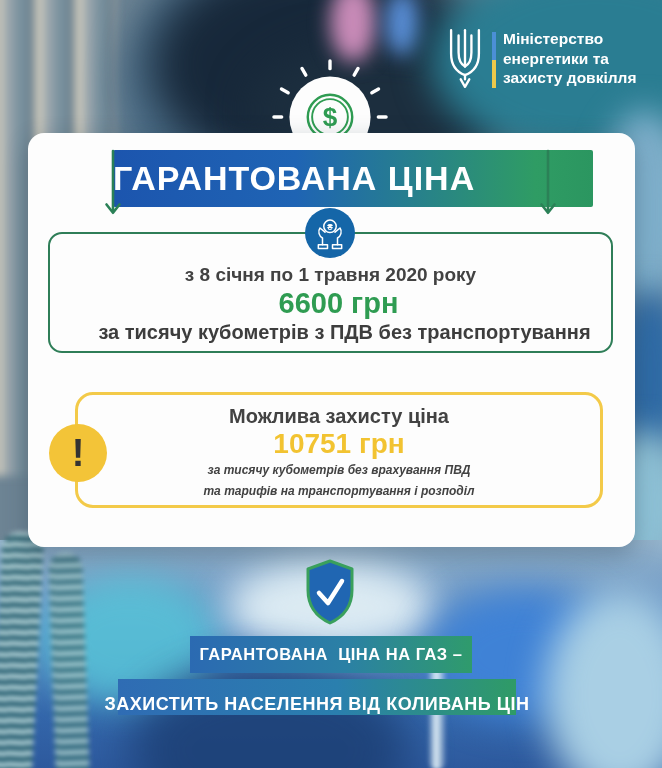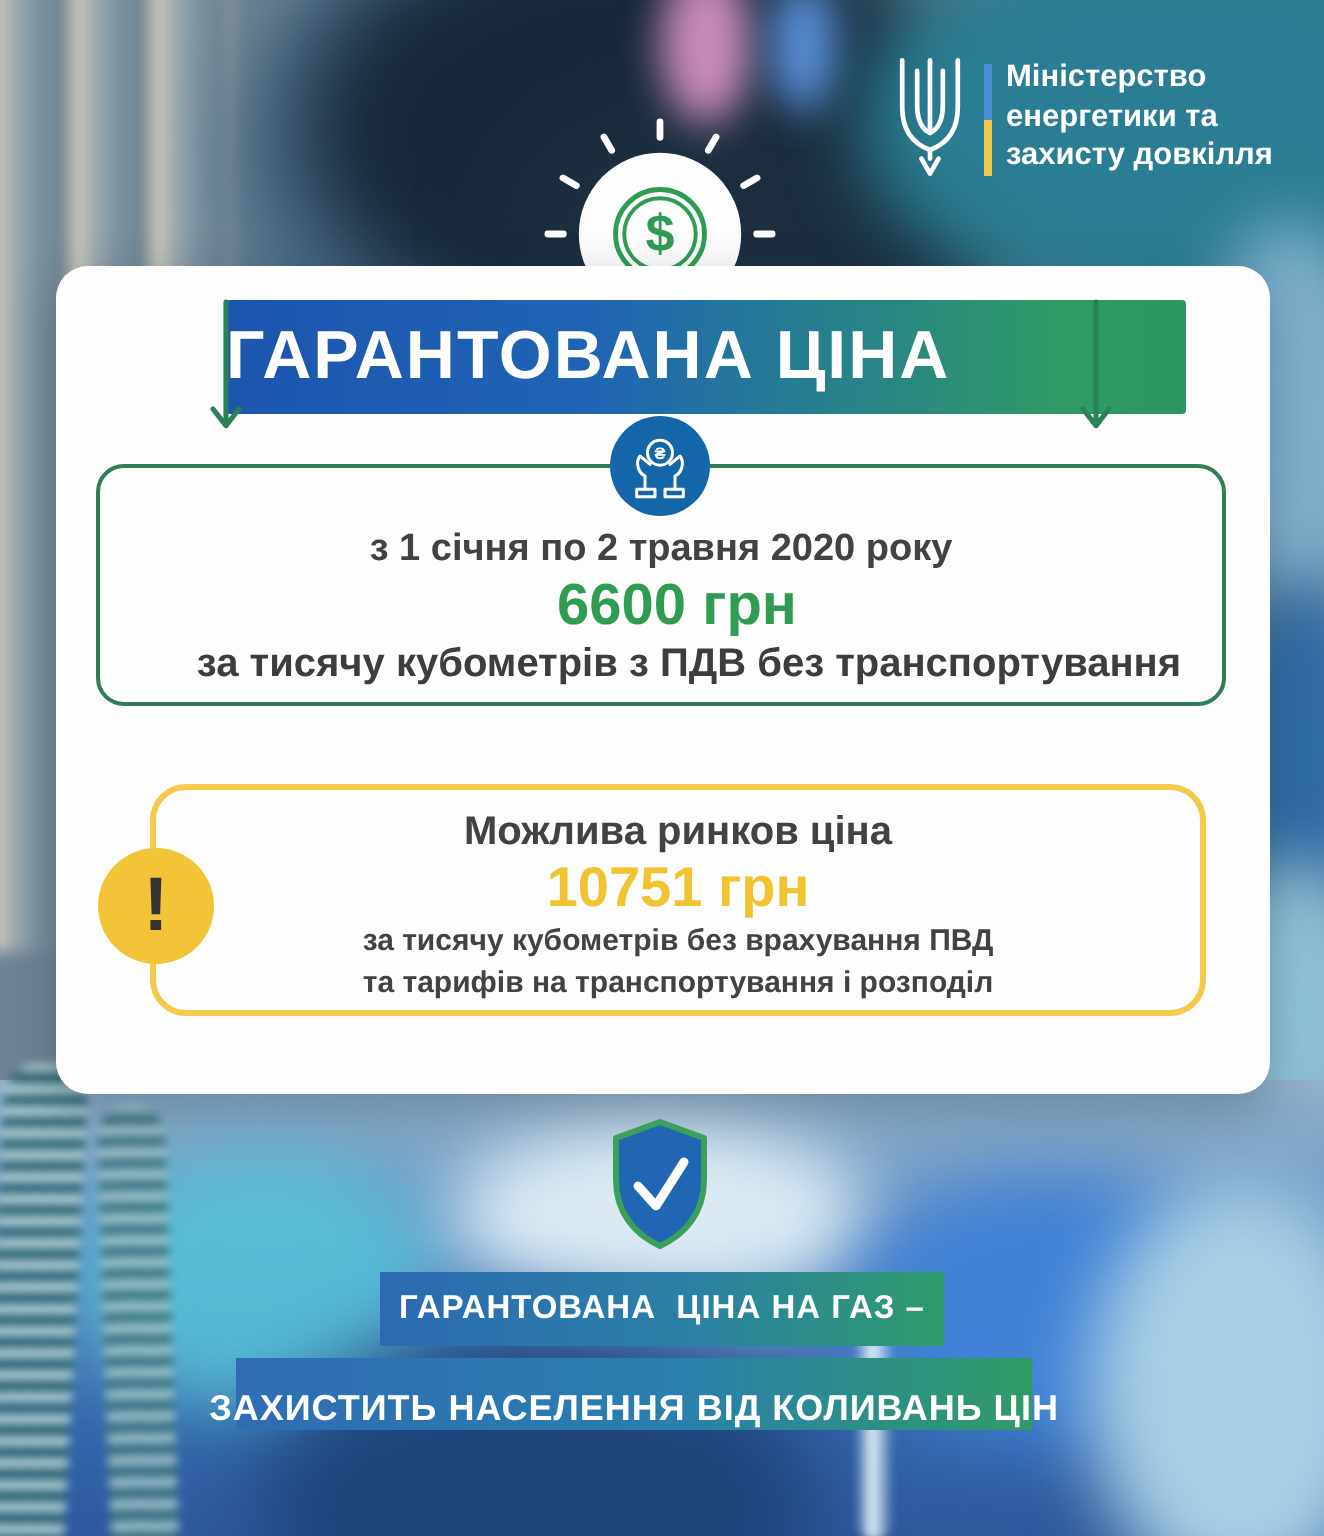--- a/index.html
+++ b/index.html
@@ -162,7 +162,7 @@
   </svg>
 
   <div class="green-box">
-    <div class="period">з 1 січня по 2 травня 2020 року</div>
+    <div class="period">з 8 січня по 1 травня 2020 року</div>
     <div class="price">6600 грн</div>
     <div class="note">за тисячу кубометрів з ПДВ без транспортування</div>
   </div>

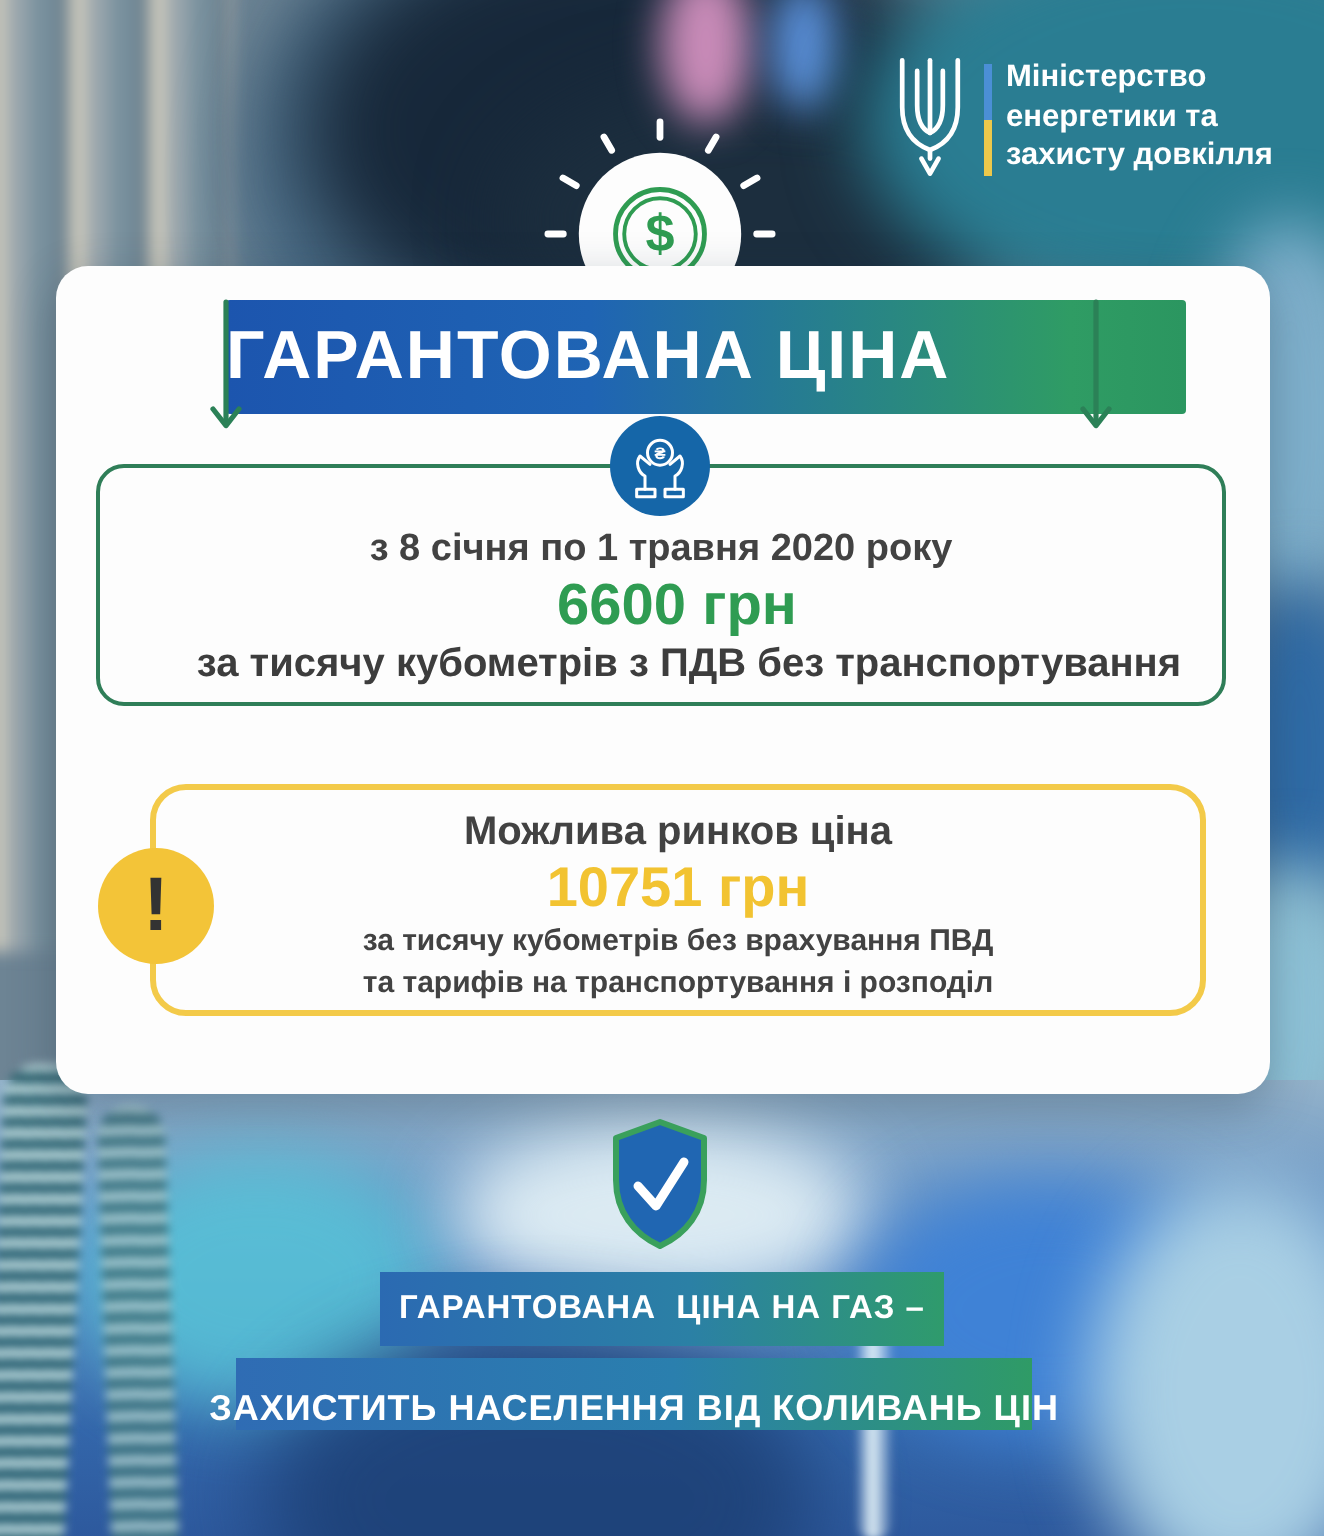--- a/index.html
+++ b/index.html
@@ -181,7 +181,7 @@
   </div>
 
   <div class="yellow-box">
-    <div class="title">Можлива ринков ціна</div>
+    <div class="title">Можлива захисту ціна</div>
     <div class="price">10751 грн</div>
     <div class="note">за тисячу кубометрів без врахування ПВД</div>
     <div class="note">та тарифів на транспортування і розподіл</div>

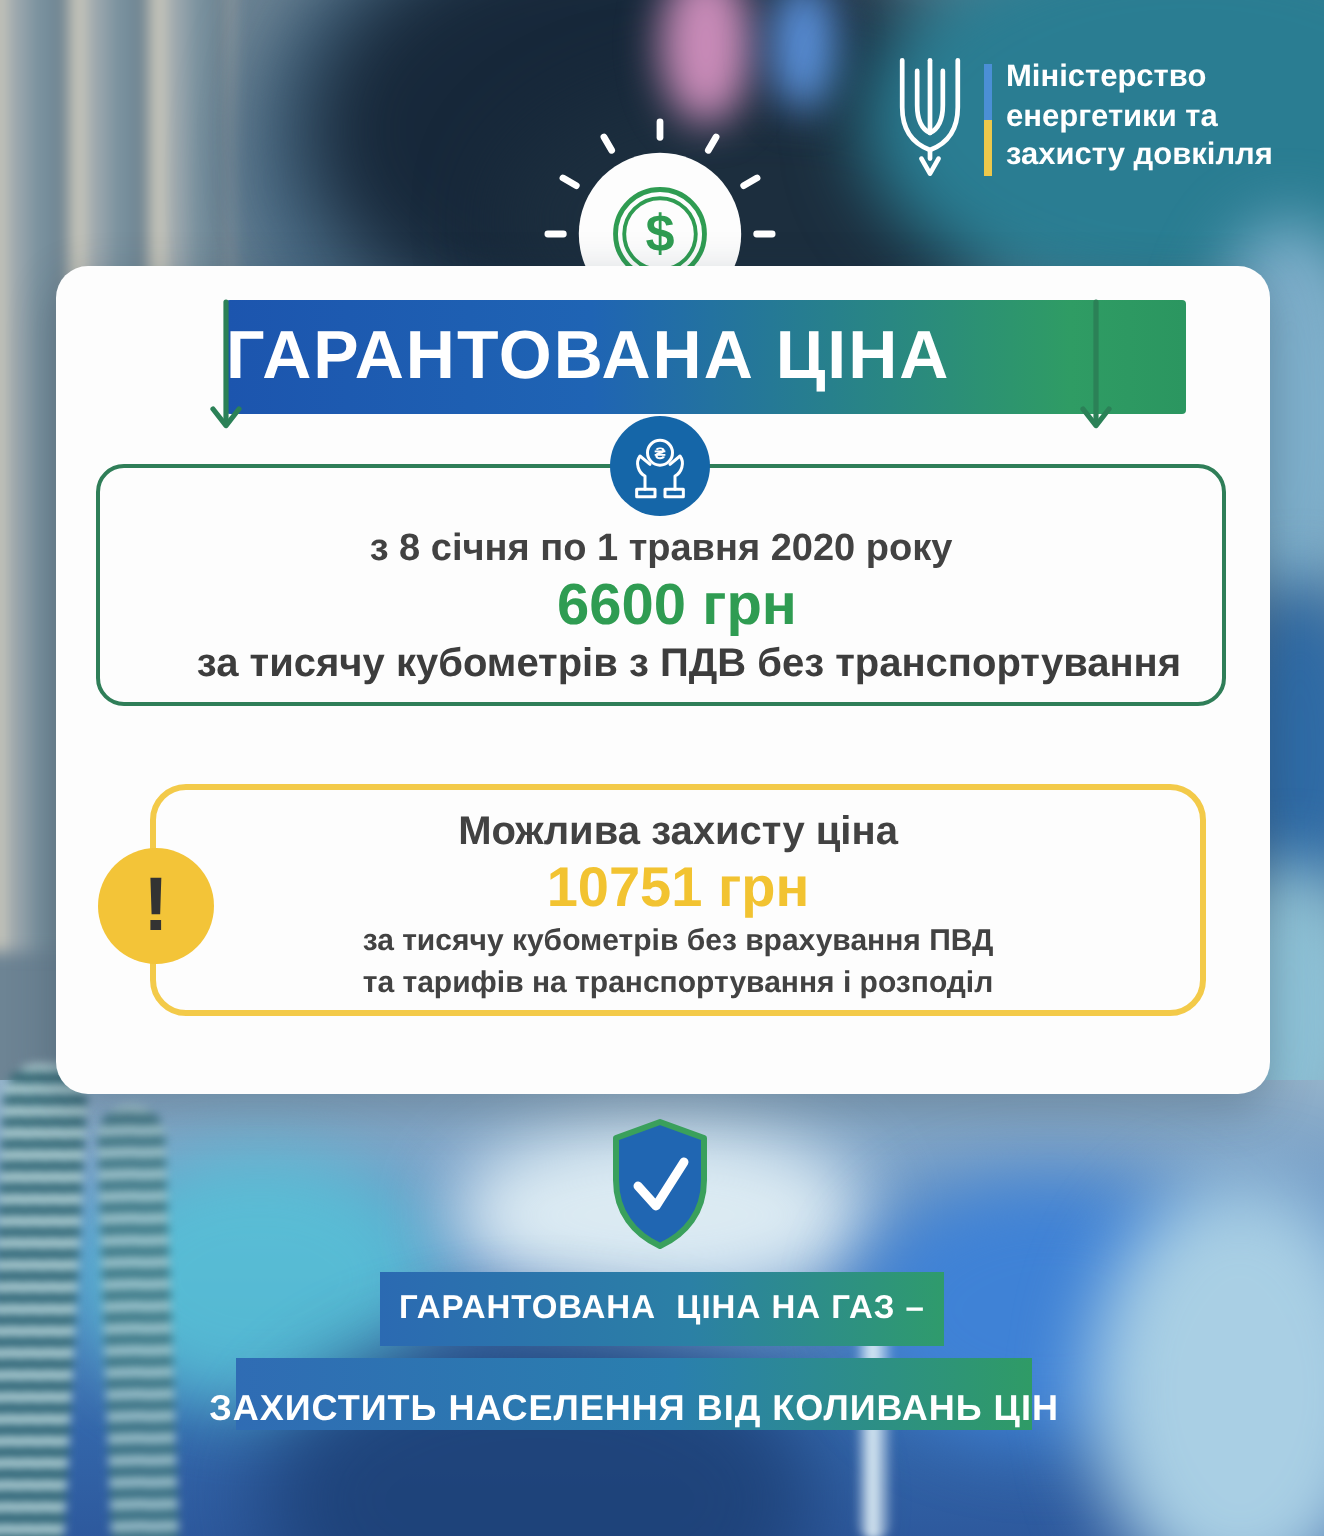--- a/index.html
+++ b/index.html
@@ -68,7 +68,7 @@
   }
   .yellow-box .title{margin-top:10px;font-size:20px;font-weight:bold;color:#424242;}
   .yellow-box .price{margin-top:0;font-size:28px;font-weight:bold;color:#f2c331;text-align:center;}
-  .yellow-box .note{font-size:15px;line-height:21px;font-weight:bold;color:#424242;}
+  .yellow-box .note{font-size:12px;line-height:21px;font-weight:bold;color:#424242;font-style:italic;}
   .warn-badge{
     position:absolute;left:49px;top:424px;width:58px;height:58px;border-radius:50%;
     background:#f3c438;display:flex;align-items:center;justify-content:center;

